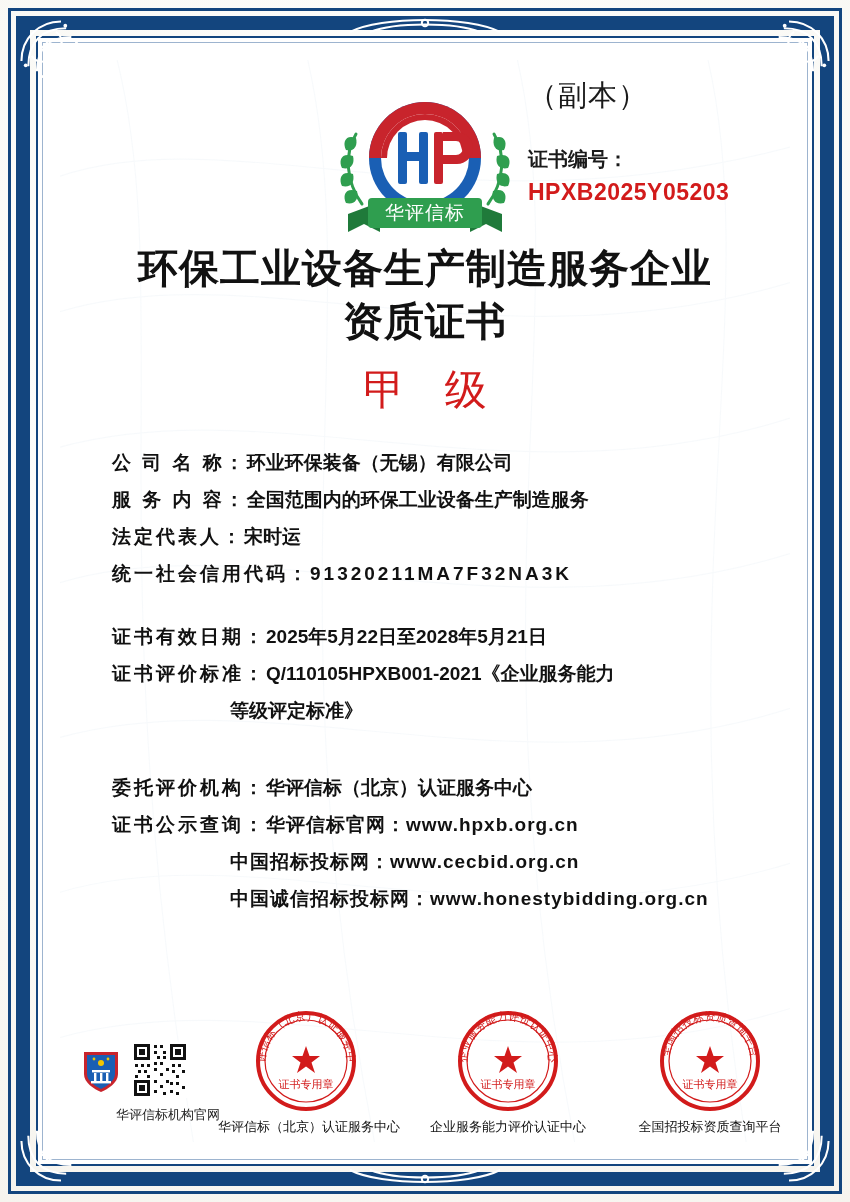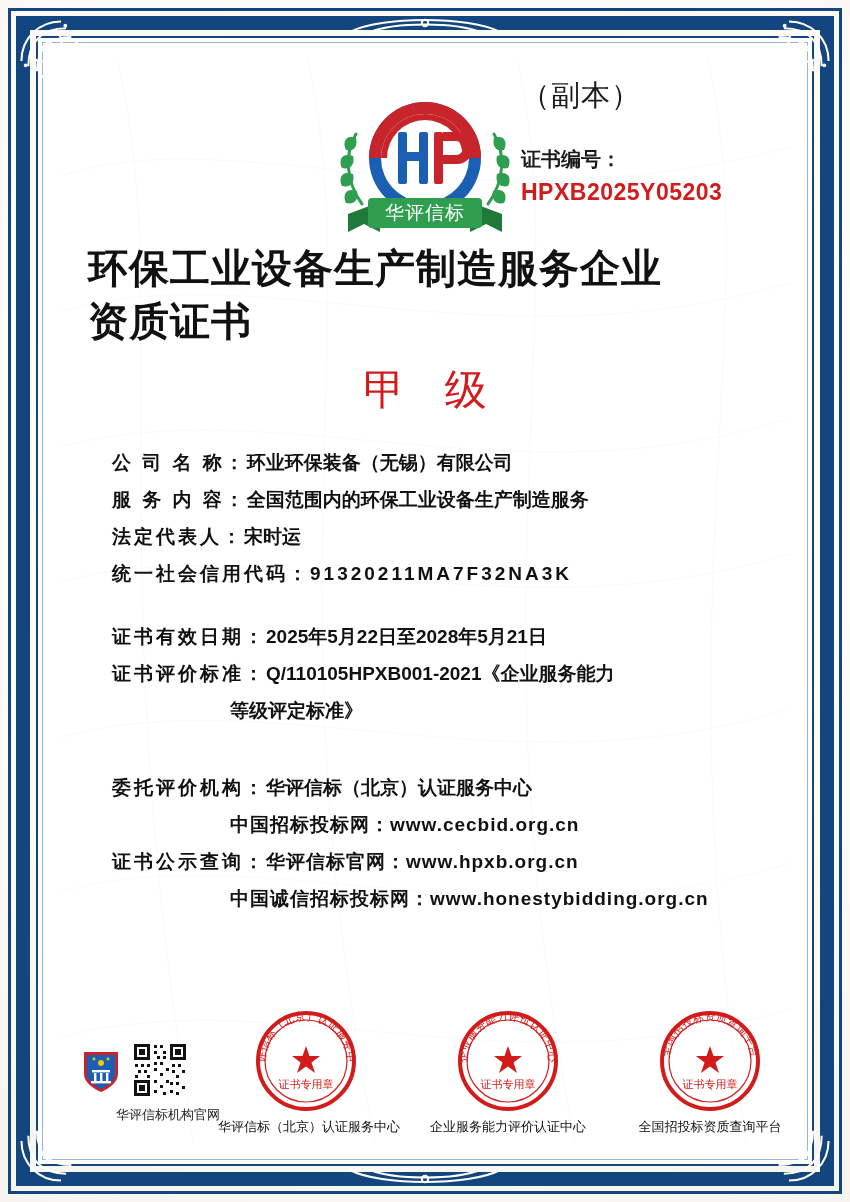--- a/index.html
+++ b/index.html
@@ -70,7 +70,7 @@
   }
   .logo svg{width:100%;height:100%;display:block;}
   .copy-block{
-    position:absolute;right:11px;top:10px;text-align:left;width:230px;
+    position:absolute;right:4px;top:10px;text-align:left;width:230px;
   }
   .copy-label{
     font-size:29px;color:#1a1a1a;letter-spacing:1px;

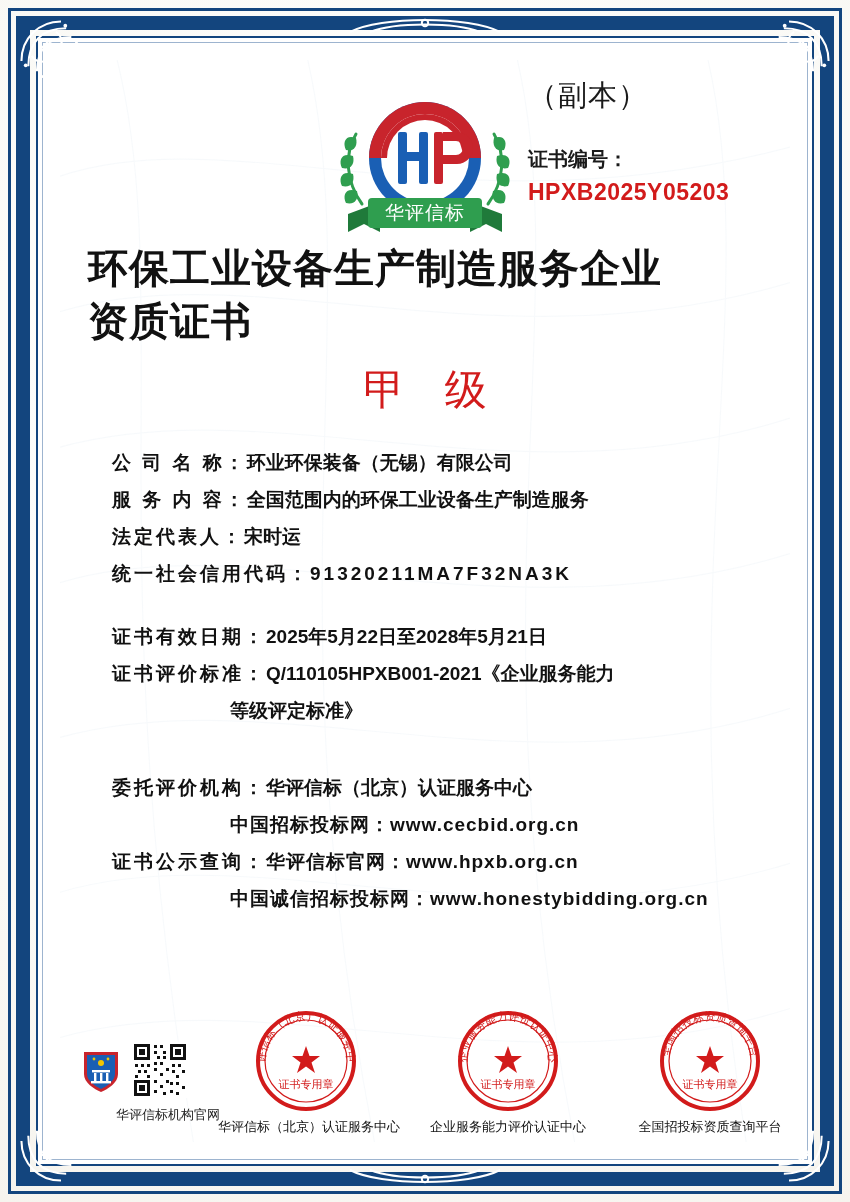--- a/index.html
+++ b/index.html
@@ -83,7 +83,7 @@
   }
   .title{
     margin-top:6px;
-    text-align:left;
+    text-align:center;
     font-size:40px;line-height:1.32;
     font-weight:bold;color:#111111;
     letter-spacing:1px;

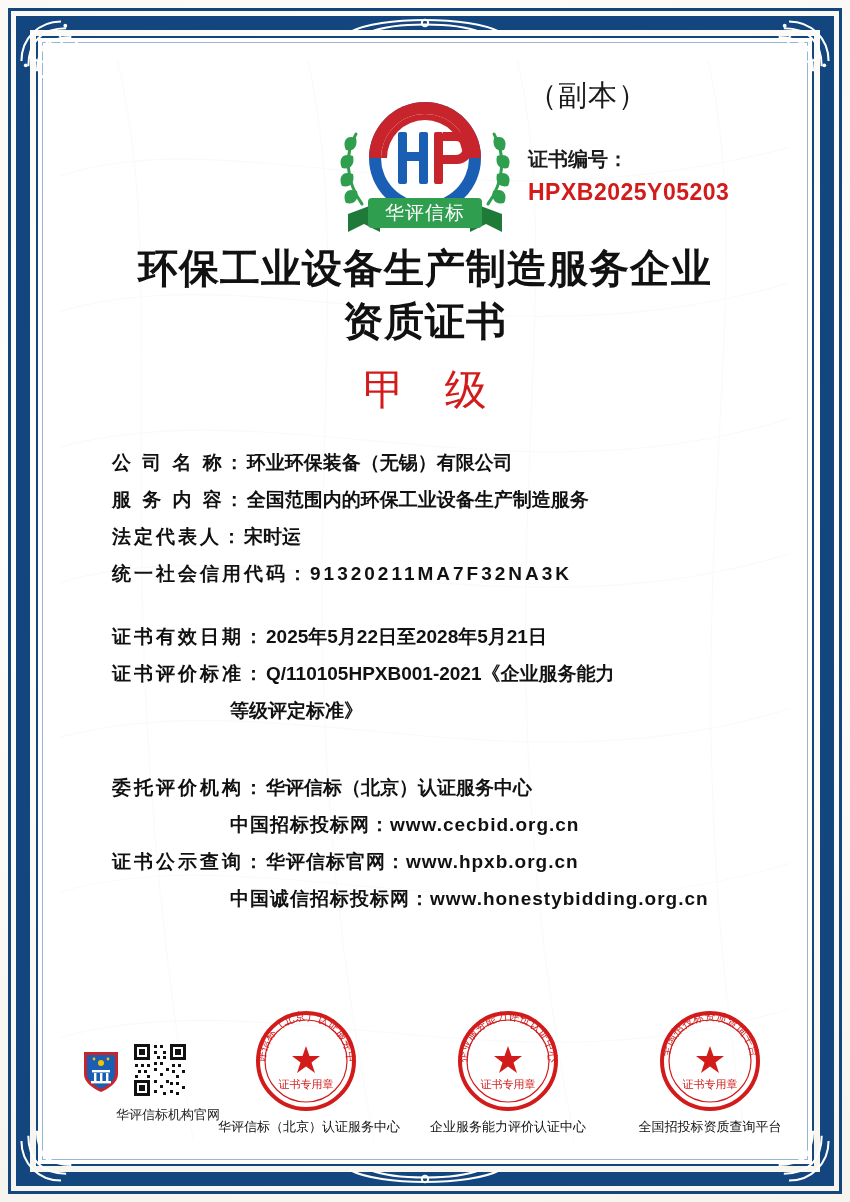--- a/index.html
+++ b/index.html
@@ -334,11 +334,11 @@
         <div class="field">
           <span class="k">委托评价机构：</span><span class="v">华评信标（北京）认证服务中心</span>
         </div>
+        <div class="field">
+          <span class="k">证书公示查询：</span><span class="v url">华评信标官网：www.hpxb.org.cn</span>
+        </div>
         <div class="field indent-sub">
           <span class="v url">中国招标投标网：www.cecbid.org.cn</span>
-        </div>
-        <div class="field">
-          <span class="k">证书公示查询：</span><span class="v url">华评信标官网：www.hpxb.org.cn</span>
         </div>
         <div class="field indent-sub">
           <span class="v url">中国诚信招标投标网：www.honestybidding.org.cn</span>

